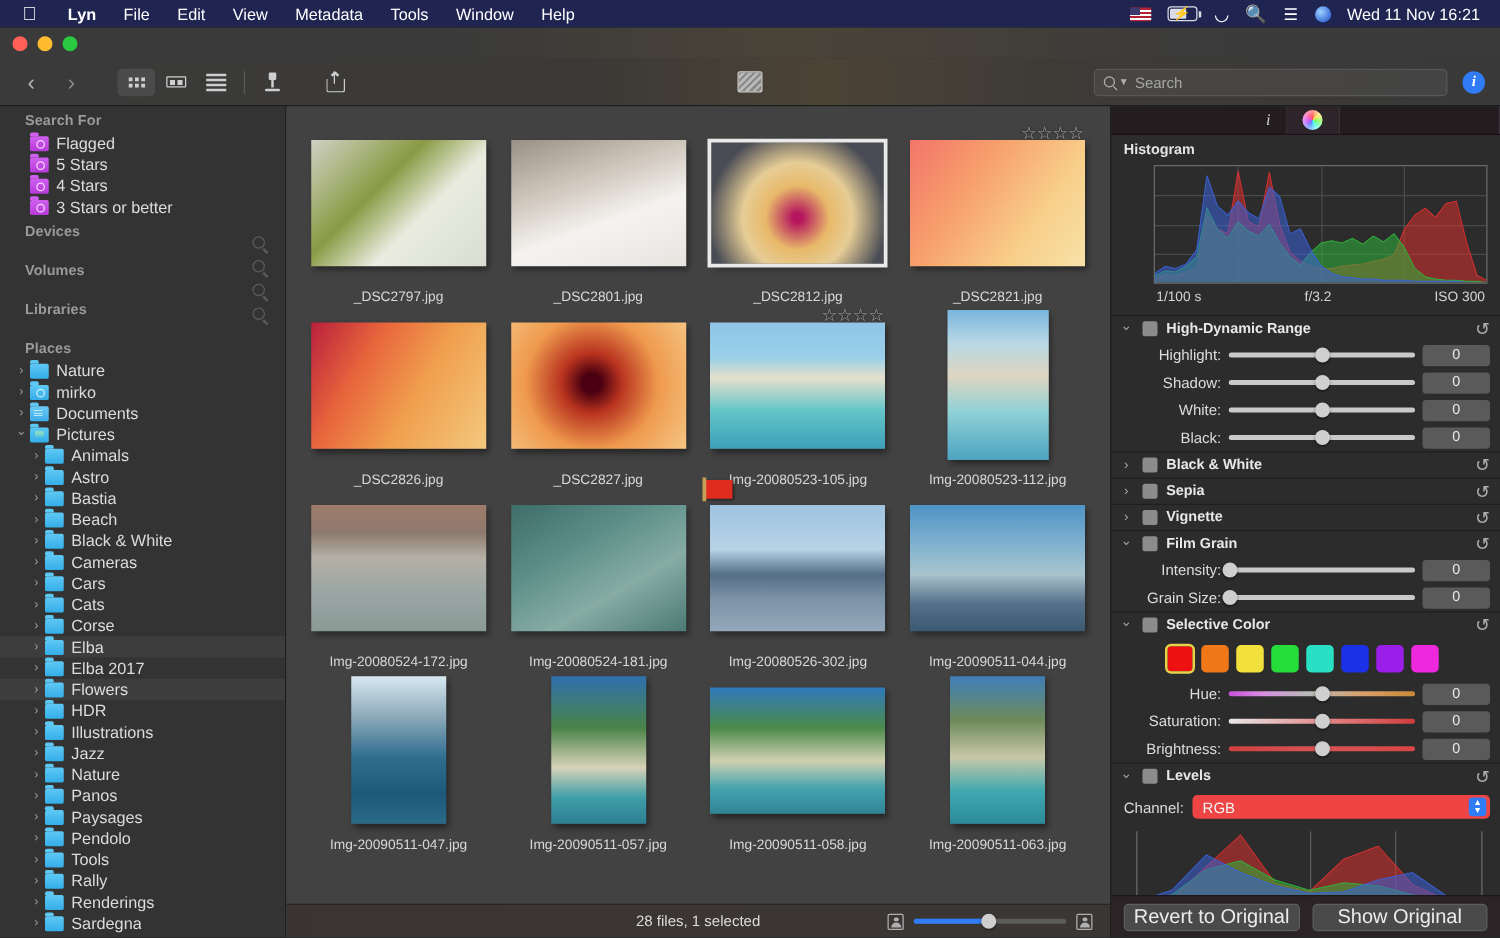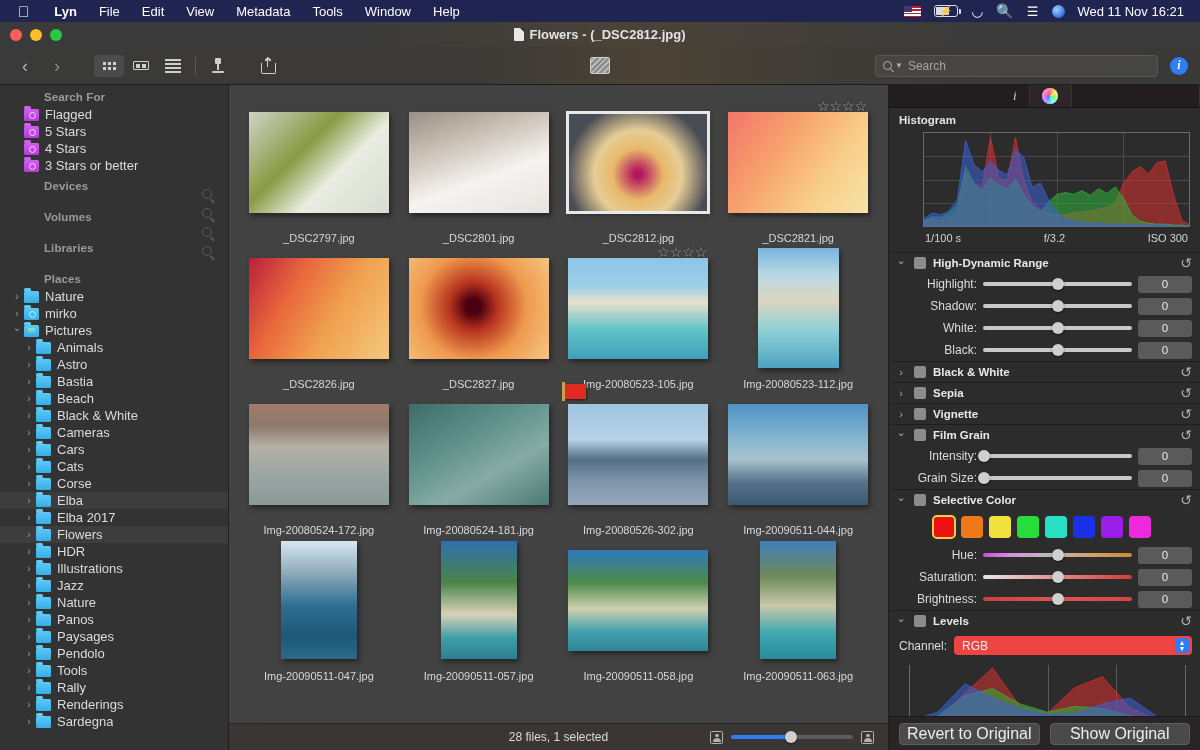--- a/index.html
+++ b/index.html
@@ -279,10 +279,6 @@
       <span class="tl y"></span>
       <span class="tl g"></span>
     </div>
-    <div class="tt">
-      <span class="doc-icon"></span>
-      <span>Flowers - (_DSC2812.jpg)</span>
-    </div>
   </div>
 
   <div id="toolbar">

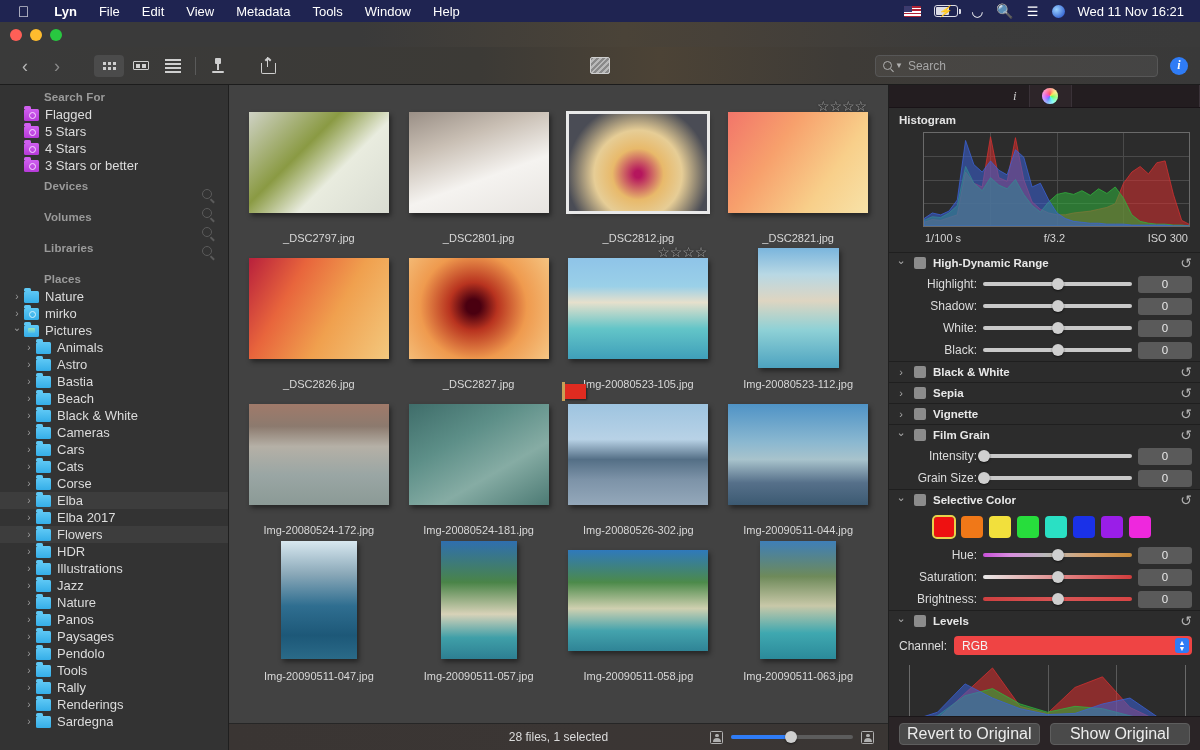--- a/index.html
+++ b/index.html
@@ -124,7 +124,7 @@
     overflow: hidden; flex: none;
     border-right: 1px solid #1f1f1f;
   }
-  .sb-head { font-size: 11.5px; color: #9a9a9a; font-weight: bold; padding: 6px 0 3px 44px; letter-spacing: .1px;}
+  .sb-head { font-size: 11.5px; color: #9a9a9a; font-weight: bold; padding: 6px 0 3px 20px; letter-spacing: .1px;}
   .sb-row { height: 17px; display: flex; align-items: center; font-size: 13px; color: #dcdcdc; padding-left: 10px; position: relative;}
   .sb-row.hl { background: #3d3d3d; }
   .sb-disc { width: 14px; font-size: 10px; color: #9b9b9b; flex: none; text-align:center;}

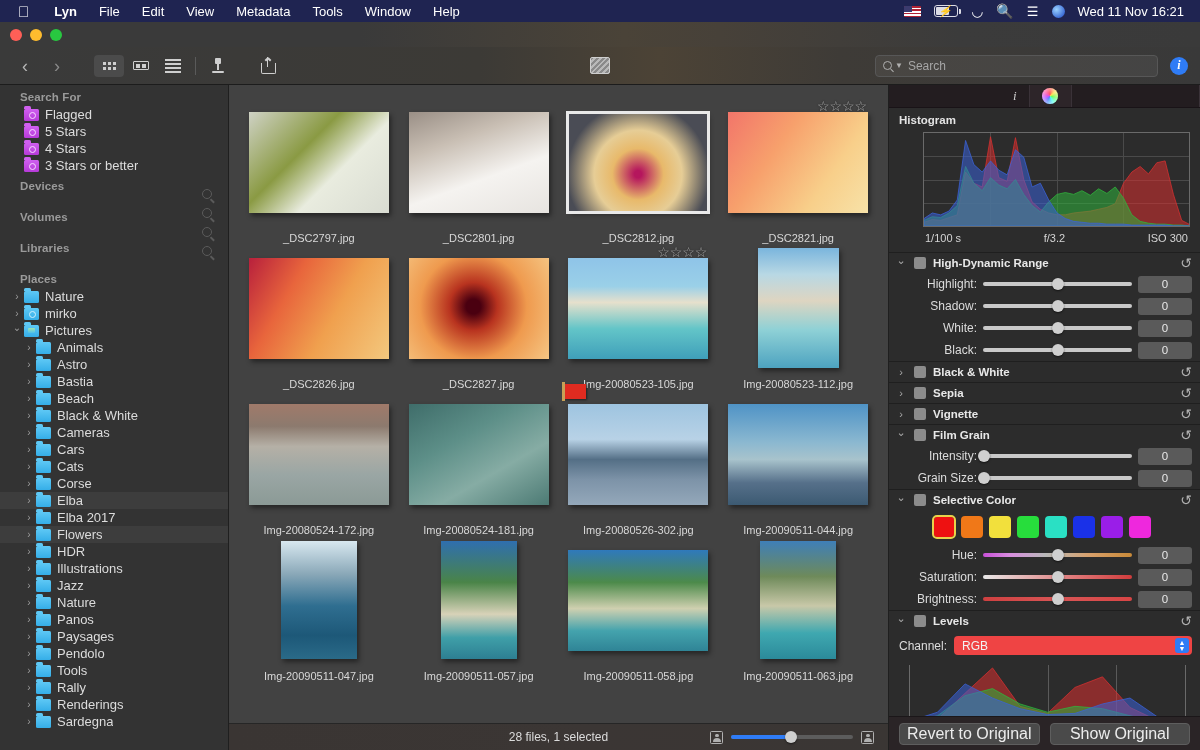--- a/index.html
+++ b/index.html
@@ -383,6 +383,11 @@
             <span class="sb-lbl">mirko</span>
           </div>
           <div class="sb-row">
+            <span class="sb-disc closed"></span>
+            <span class="fldr doc"></span>
+            <span class="sb-lbl">Documents</span>
+          </div>
+          <div class="sb-row">
             <span class="sb-disc open"></span>
             <span class="fldr pic"></span>
             <span class="sb-lbl">Pictures</span>

